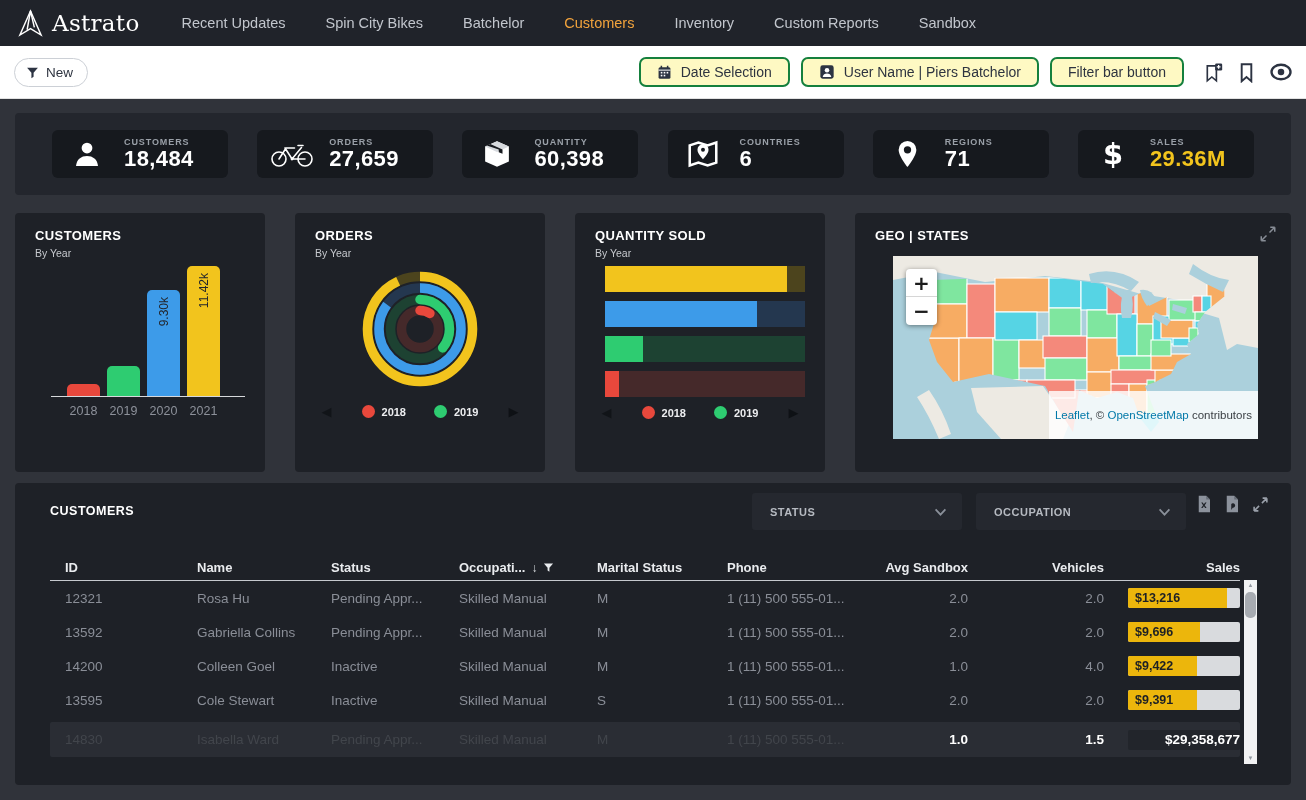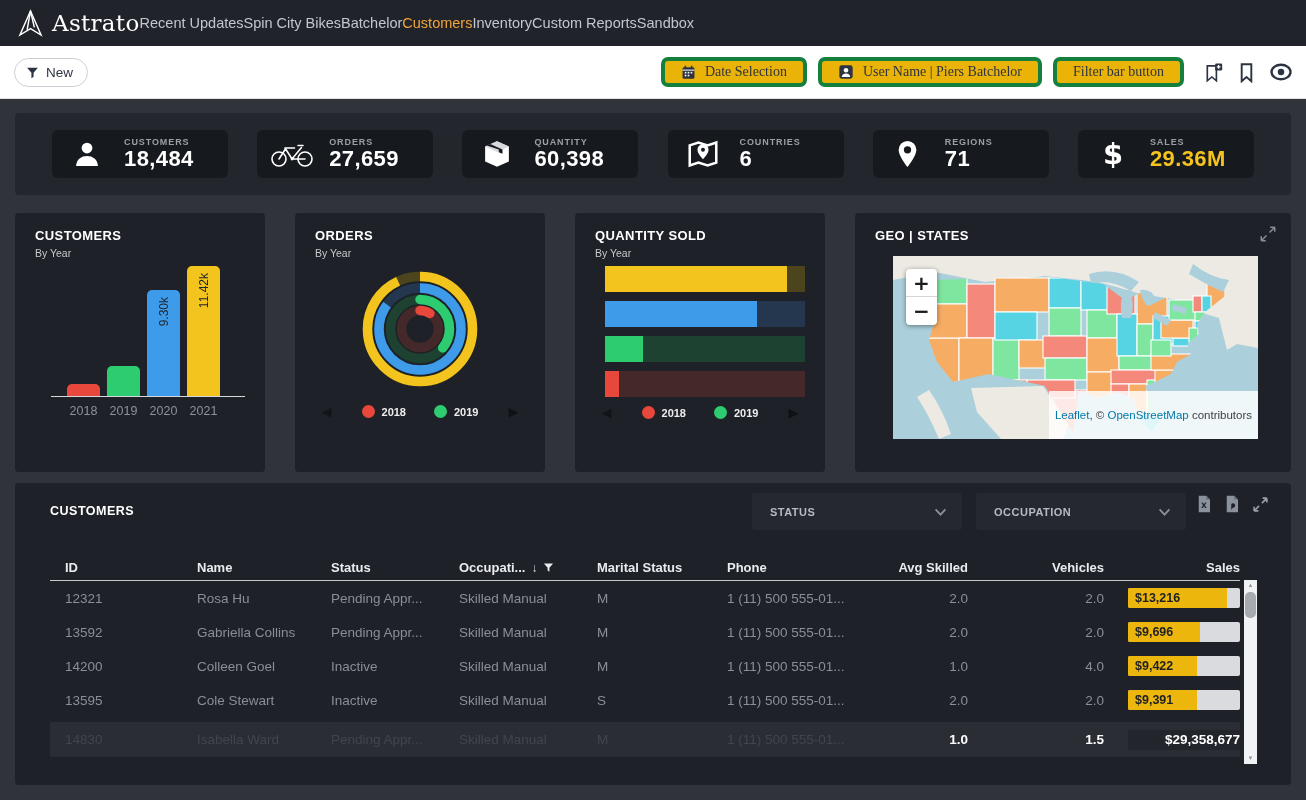--- a/index.html
+++ b/index.html
@@ -10,7 +10,7 @@
   .topnav{height:46px;background:#20232a;display:flex;align-items:center;padding:0 18px}
   .logo{display:flex;align-items:center;gap:9px;color:#fff;cursor:pointer}
   .logo .word{font-family:"DejaVu Serif",serif;font-size:23px;letter-spacing:.3px}
-  .navmenu{display:flex;}
+  .navmenu{display:flex;gap:40px;margin-left:42px}
   .nav-item{color:#c2c6cd;font-size:14.5px;cursor:pointer;white-space:nowrap}
   .nav-item.active{color:#f2a33c}
 

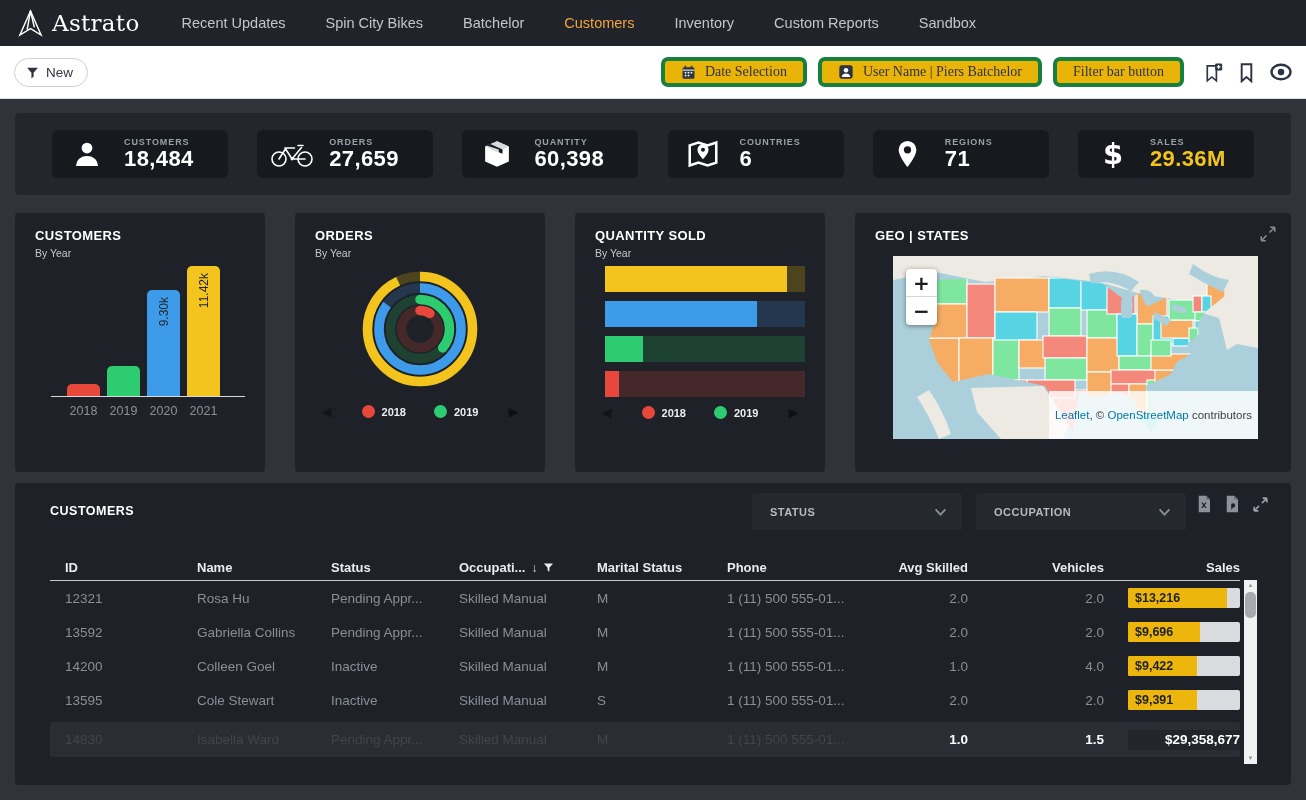--- a/index.html
+++ b/index.html
@@ -18,7 +18,7 @@
   .toolbar{height:53px;background:#fff;display:flex;align-items:center;padding:0 14px;border-bottom:1px solid #e2e2e2}
   .pill{display:flex;align-items:center;gap:7px;border:1px solid #ccd0d6;border-radius:15px;background:#fff;height:29px;padding:0 14px 0 11px;font-size:13.5px;color:#2e3440;font-family:inherit;cursor:pointer}
   .tb-right{margin-left:auto;display:flex;align-items:center;gap:11px}
-  .tb-btn{display:flex;align-items:center;gap:9px;border:4px solid #15803d;border-radius:7px;background:#eab308;height:30px;padding:0 16px;font-size:14px;color:#2e3440;font-family:Liberation Serif, serif;cursor:pointer;white-space:nowrap}
+  .tb-btn{display:flex;align-items:center;gap:9px;border:2px solid #15803d;border-radius:7px;background:#fef9c3;height:30px;padding:0 16px;font-size:14px;color:#2e3440;font-family:Liberation Sans, sans-serif;cursor:pointer;white-space:nowrap}
   .tb-icons{display:flex;align-items:center;gap:15px;margin-left:9px}
   .tb-icons .ticon{display:flex;cursor:pointer}
 

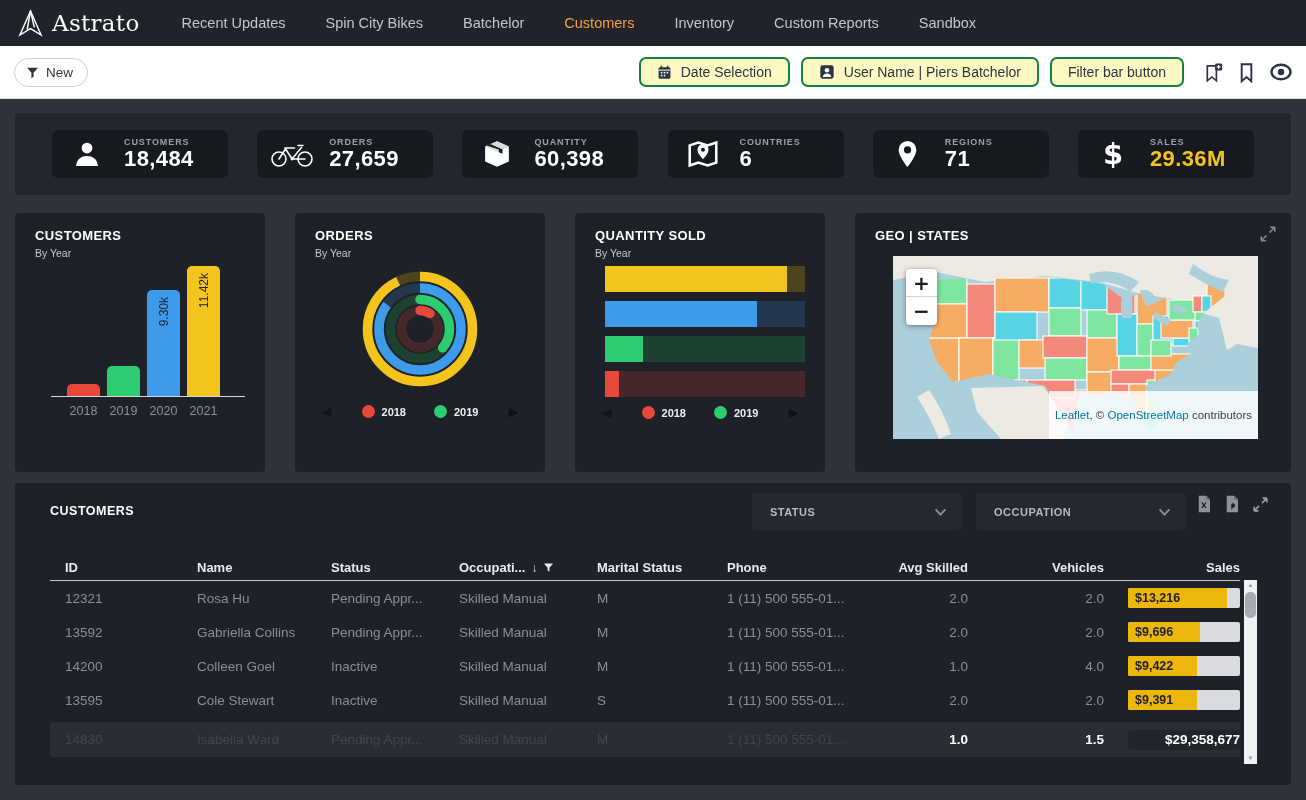--- a/index.html
+++ b/index.html
@@ -489,7 +489,7 @@
               <span>Phone</span>
             </div>
             <div class="c h r">
-              <span>Avg Skilled</span>
+              <span>Avg Sandbox</span>
             </div>
             <div class="c h r">
               <span>Vehicles</span>

